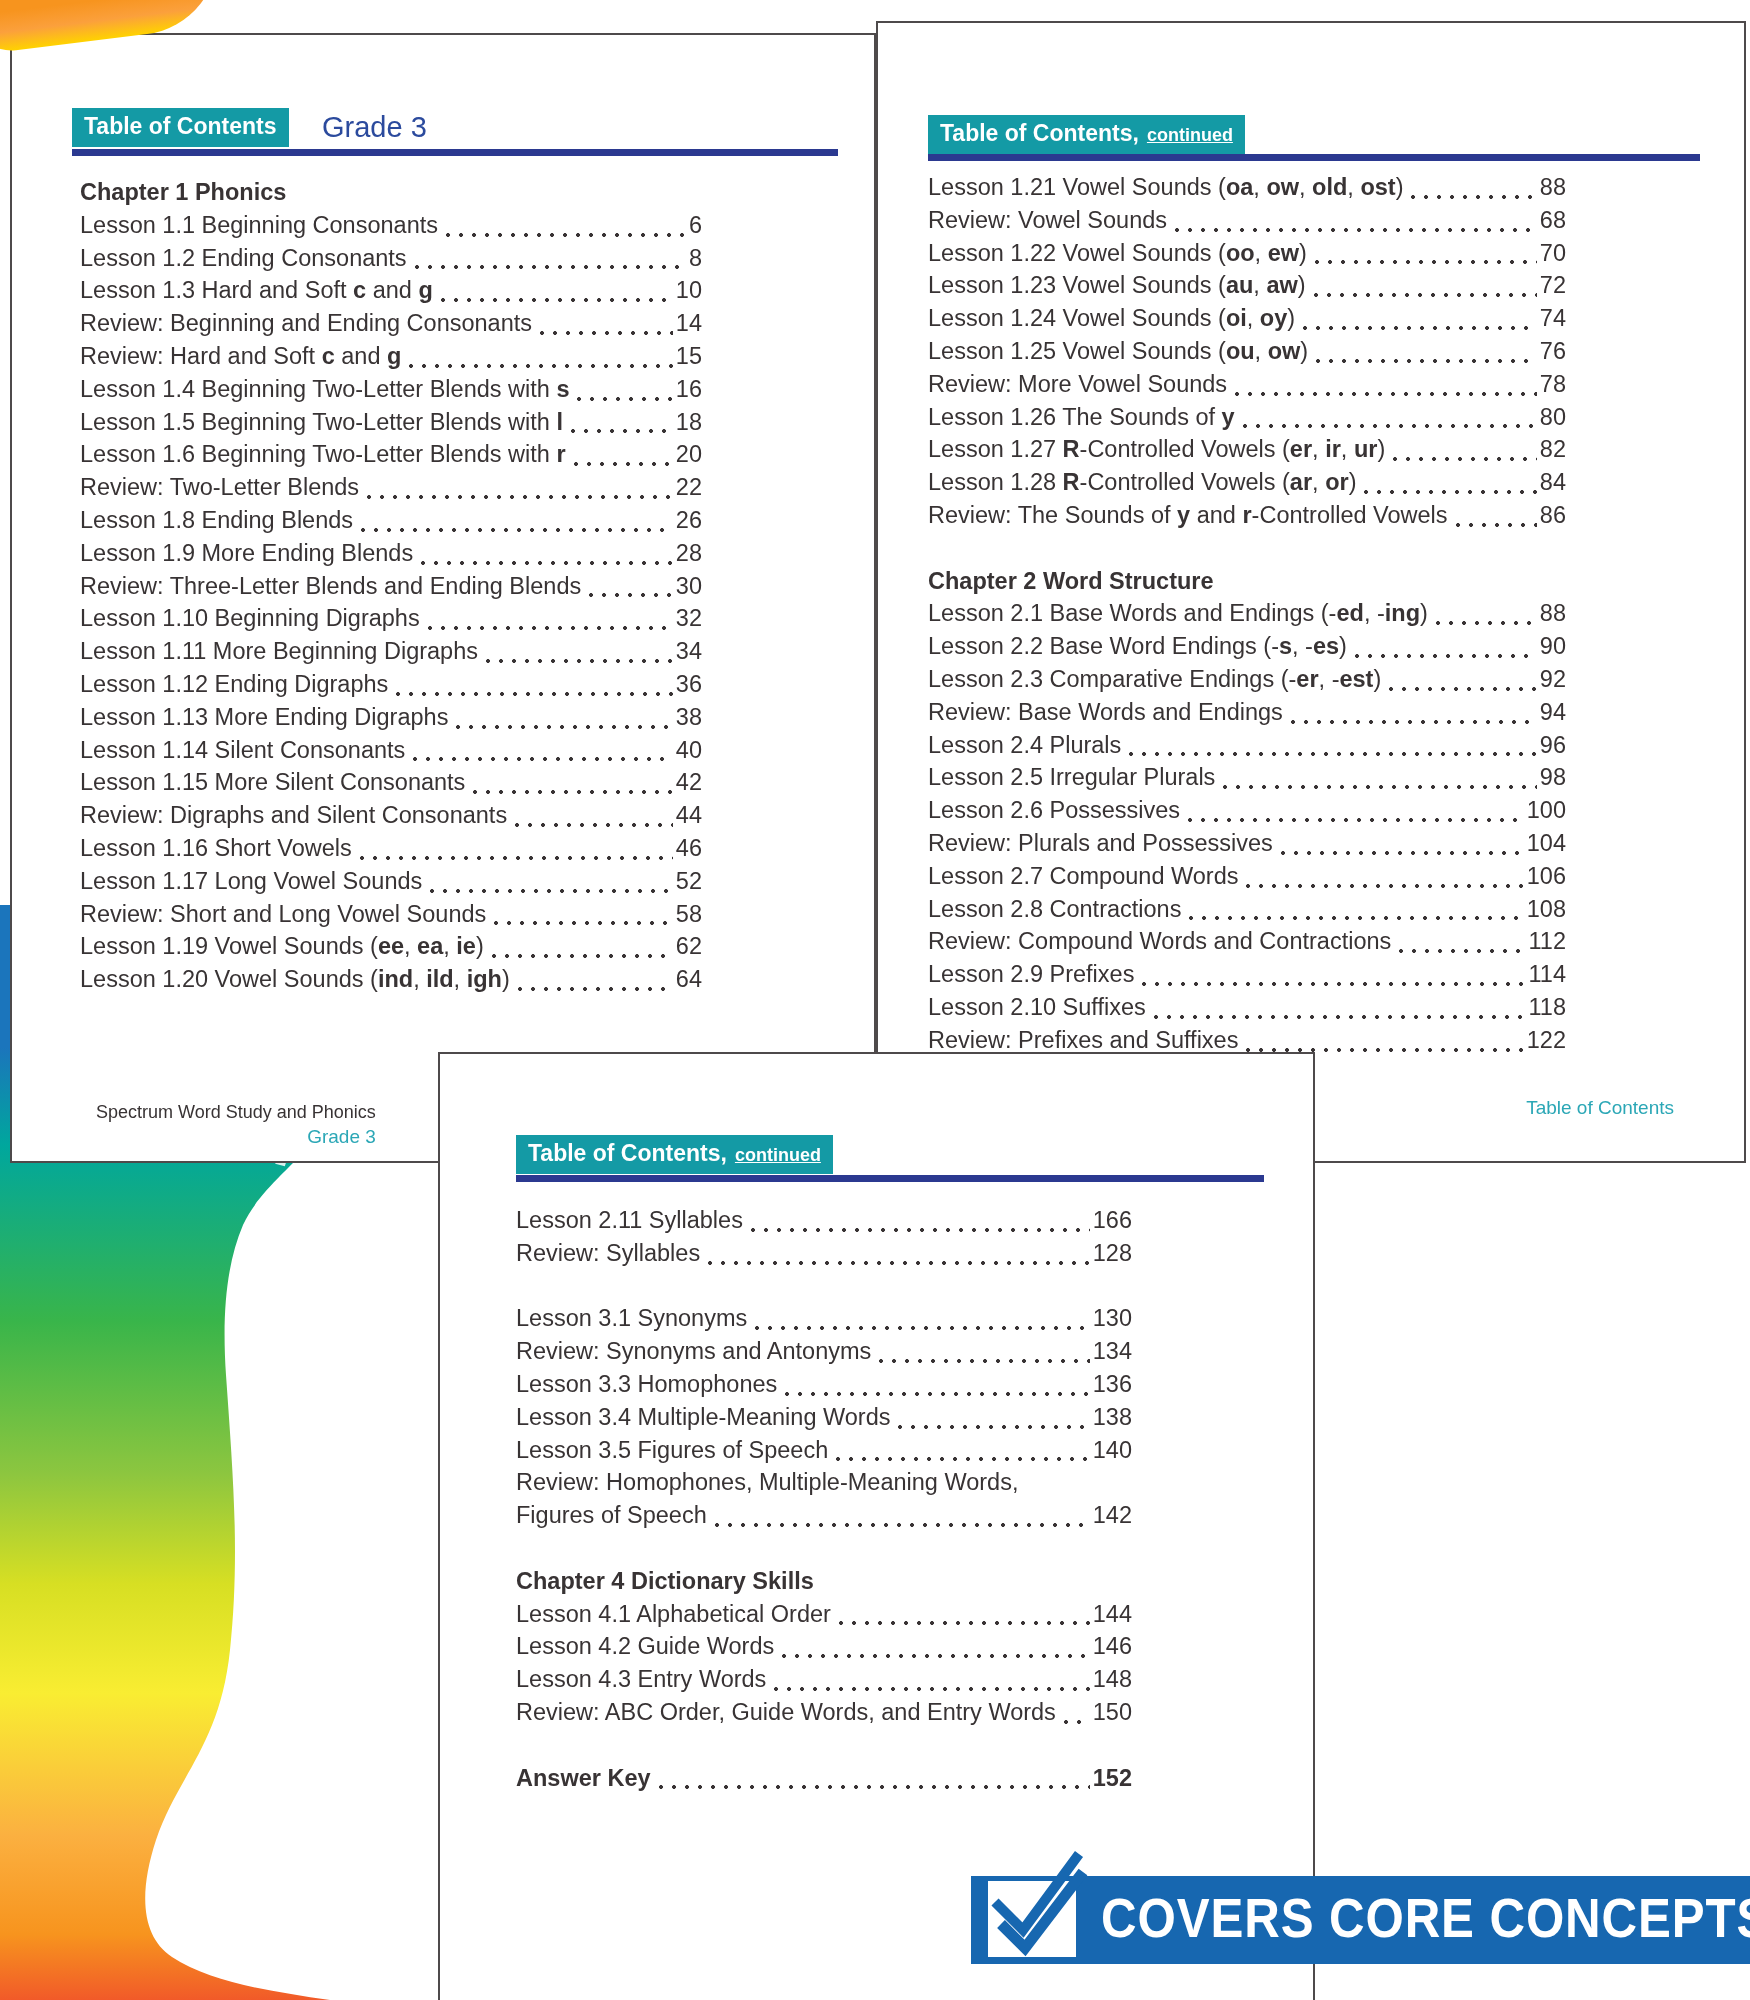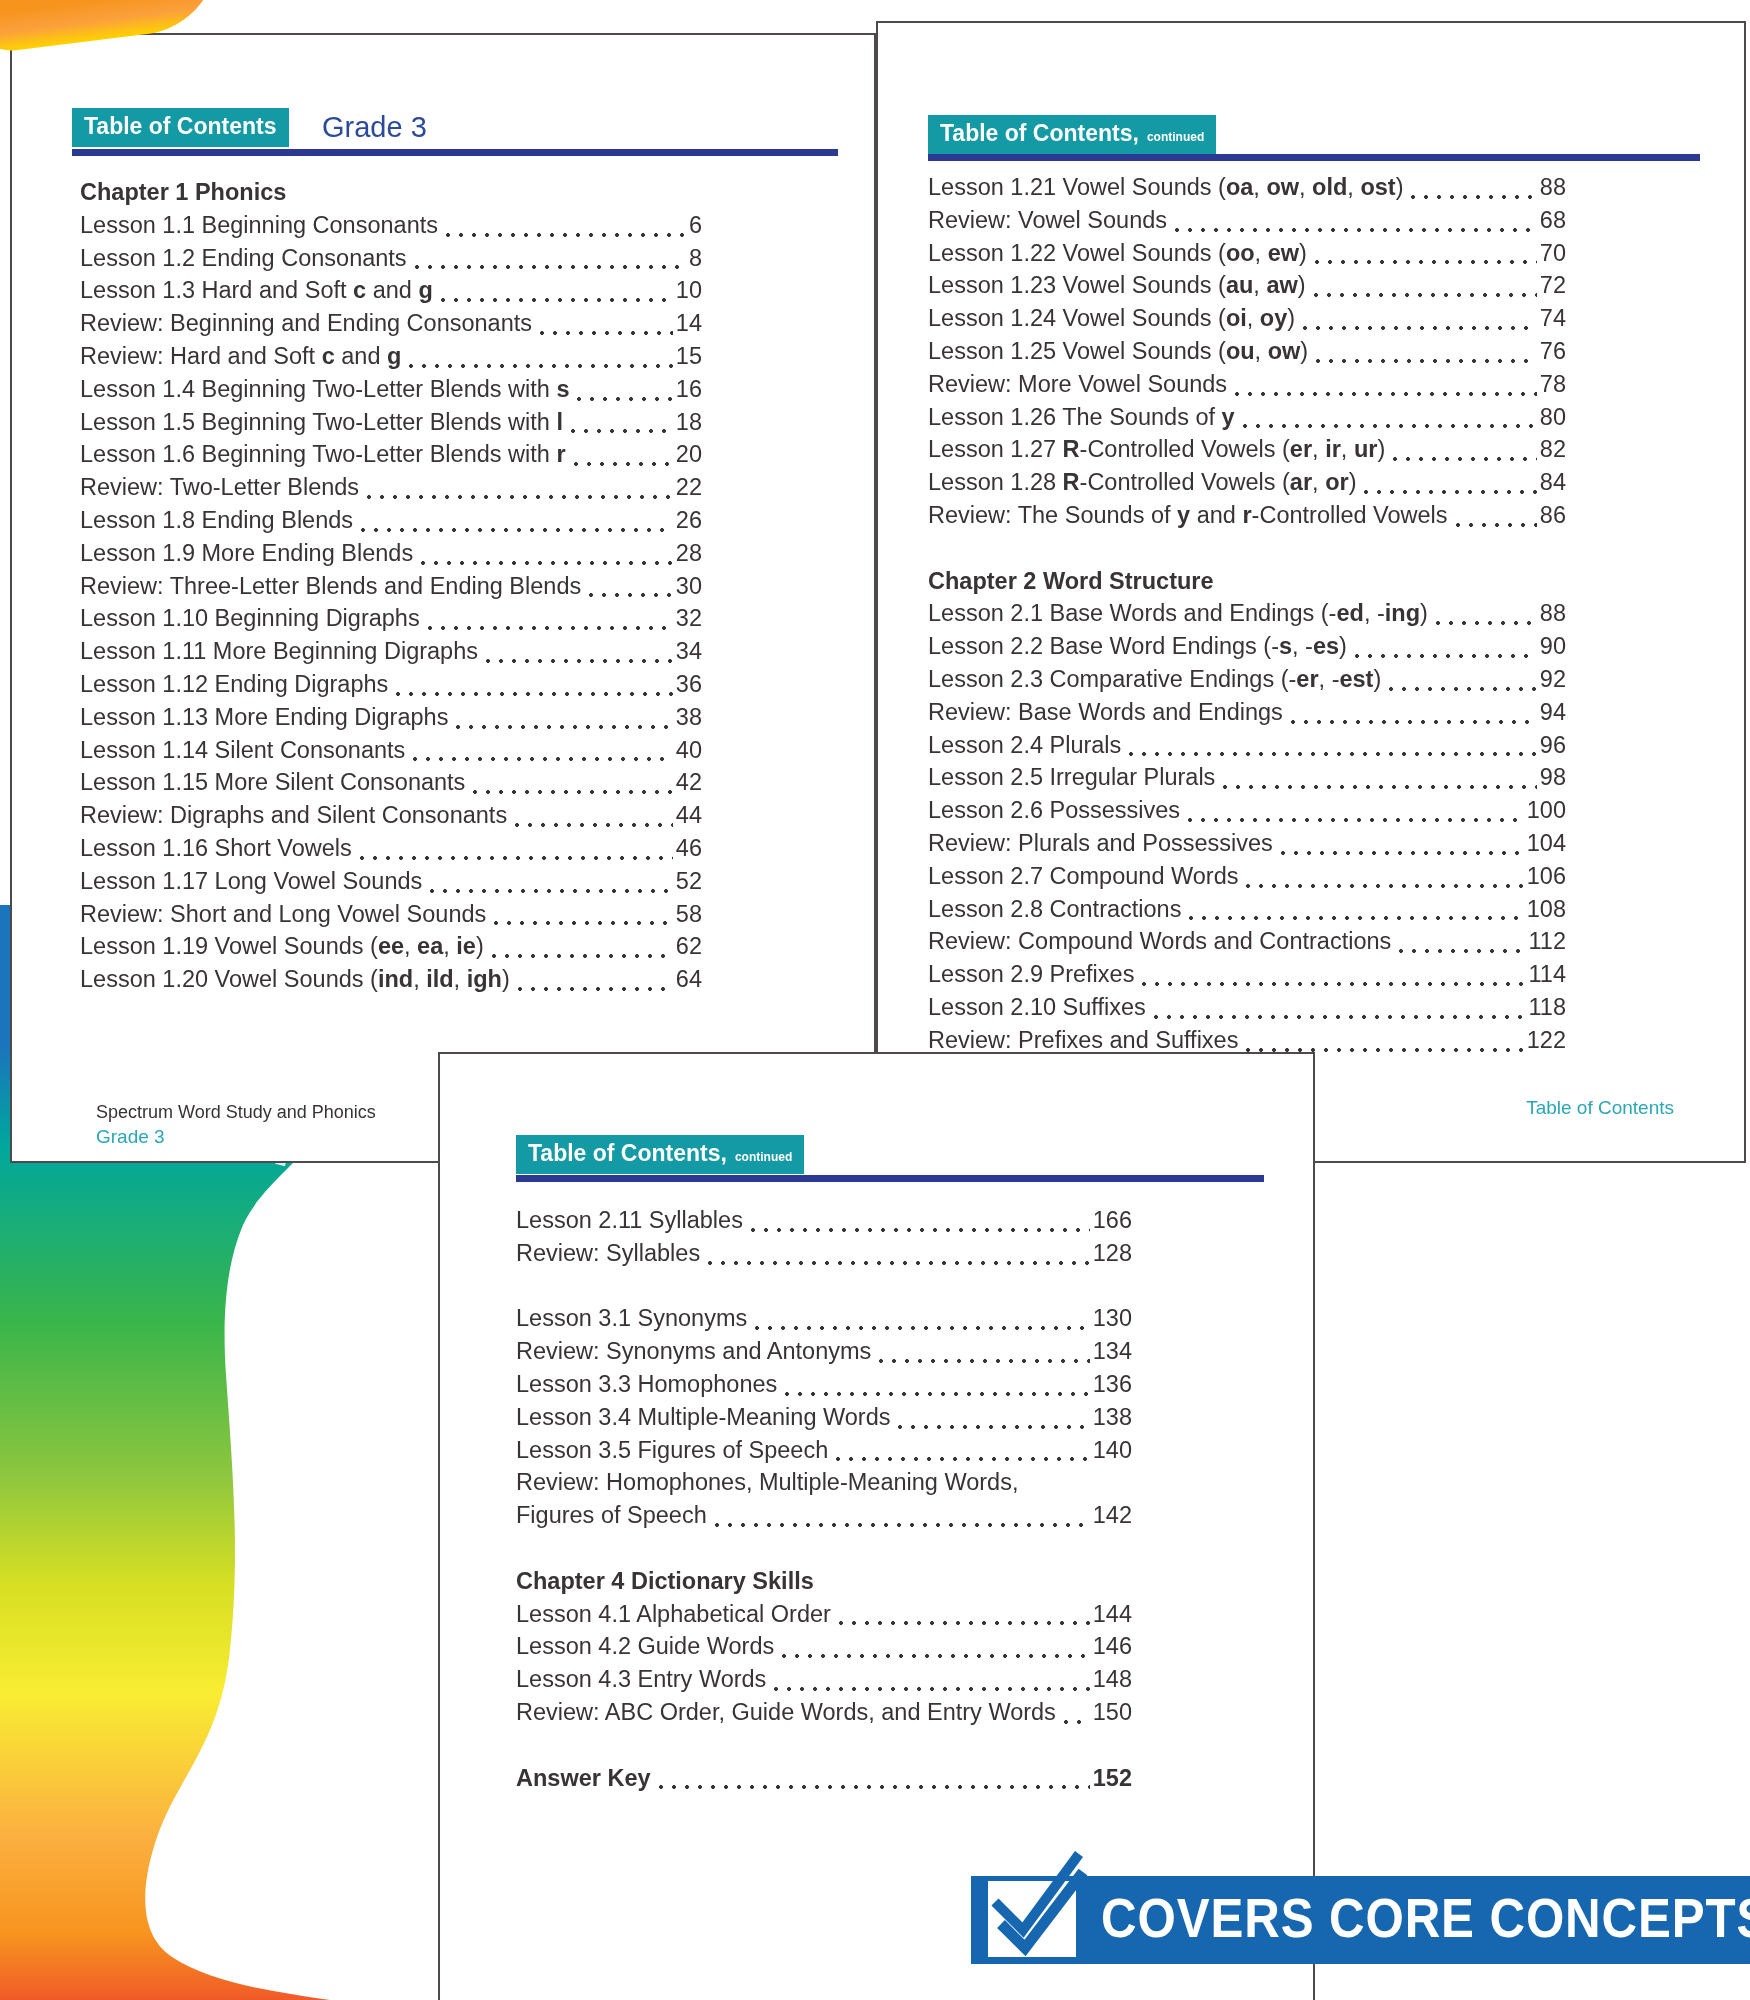--- a/index.html
+++ b/index.html
@@ -11,6 +11,7 @@
     overflow: hidden;
     font-family: "Liberation Sans", sans-serif;
     color: var(--text, #383334);
+    text-align: right;
   }
 
   

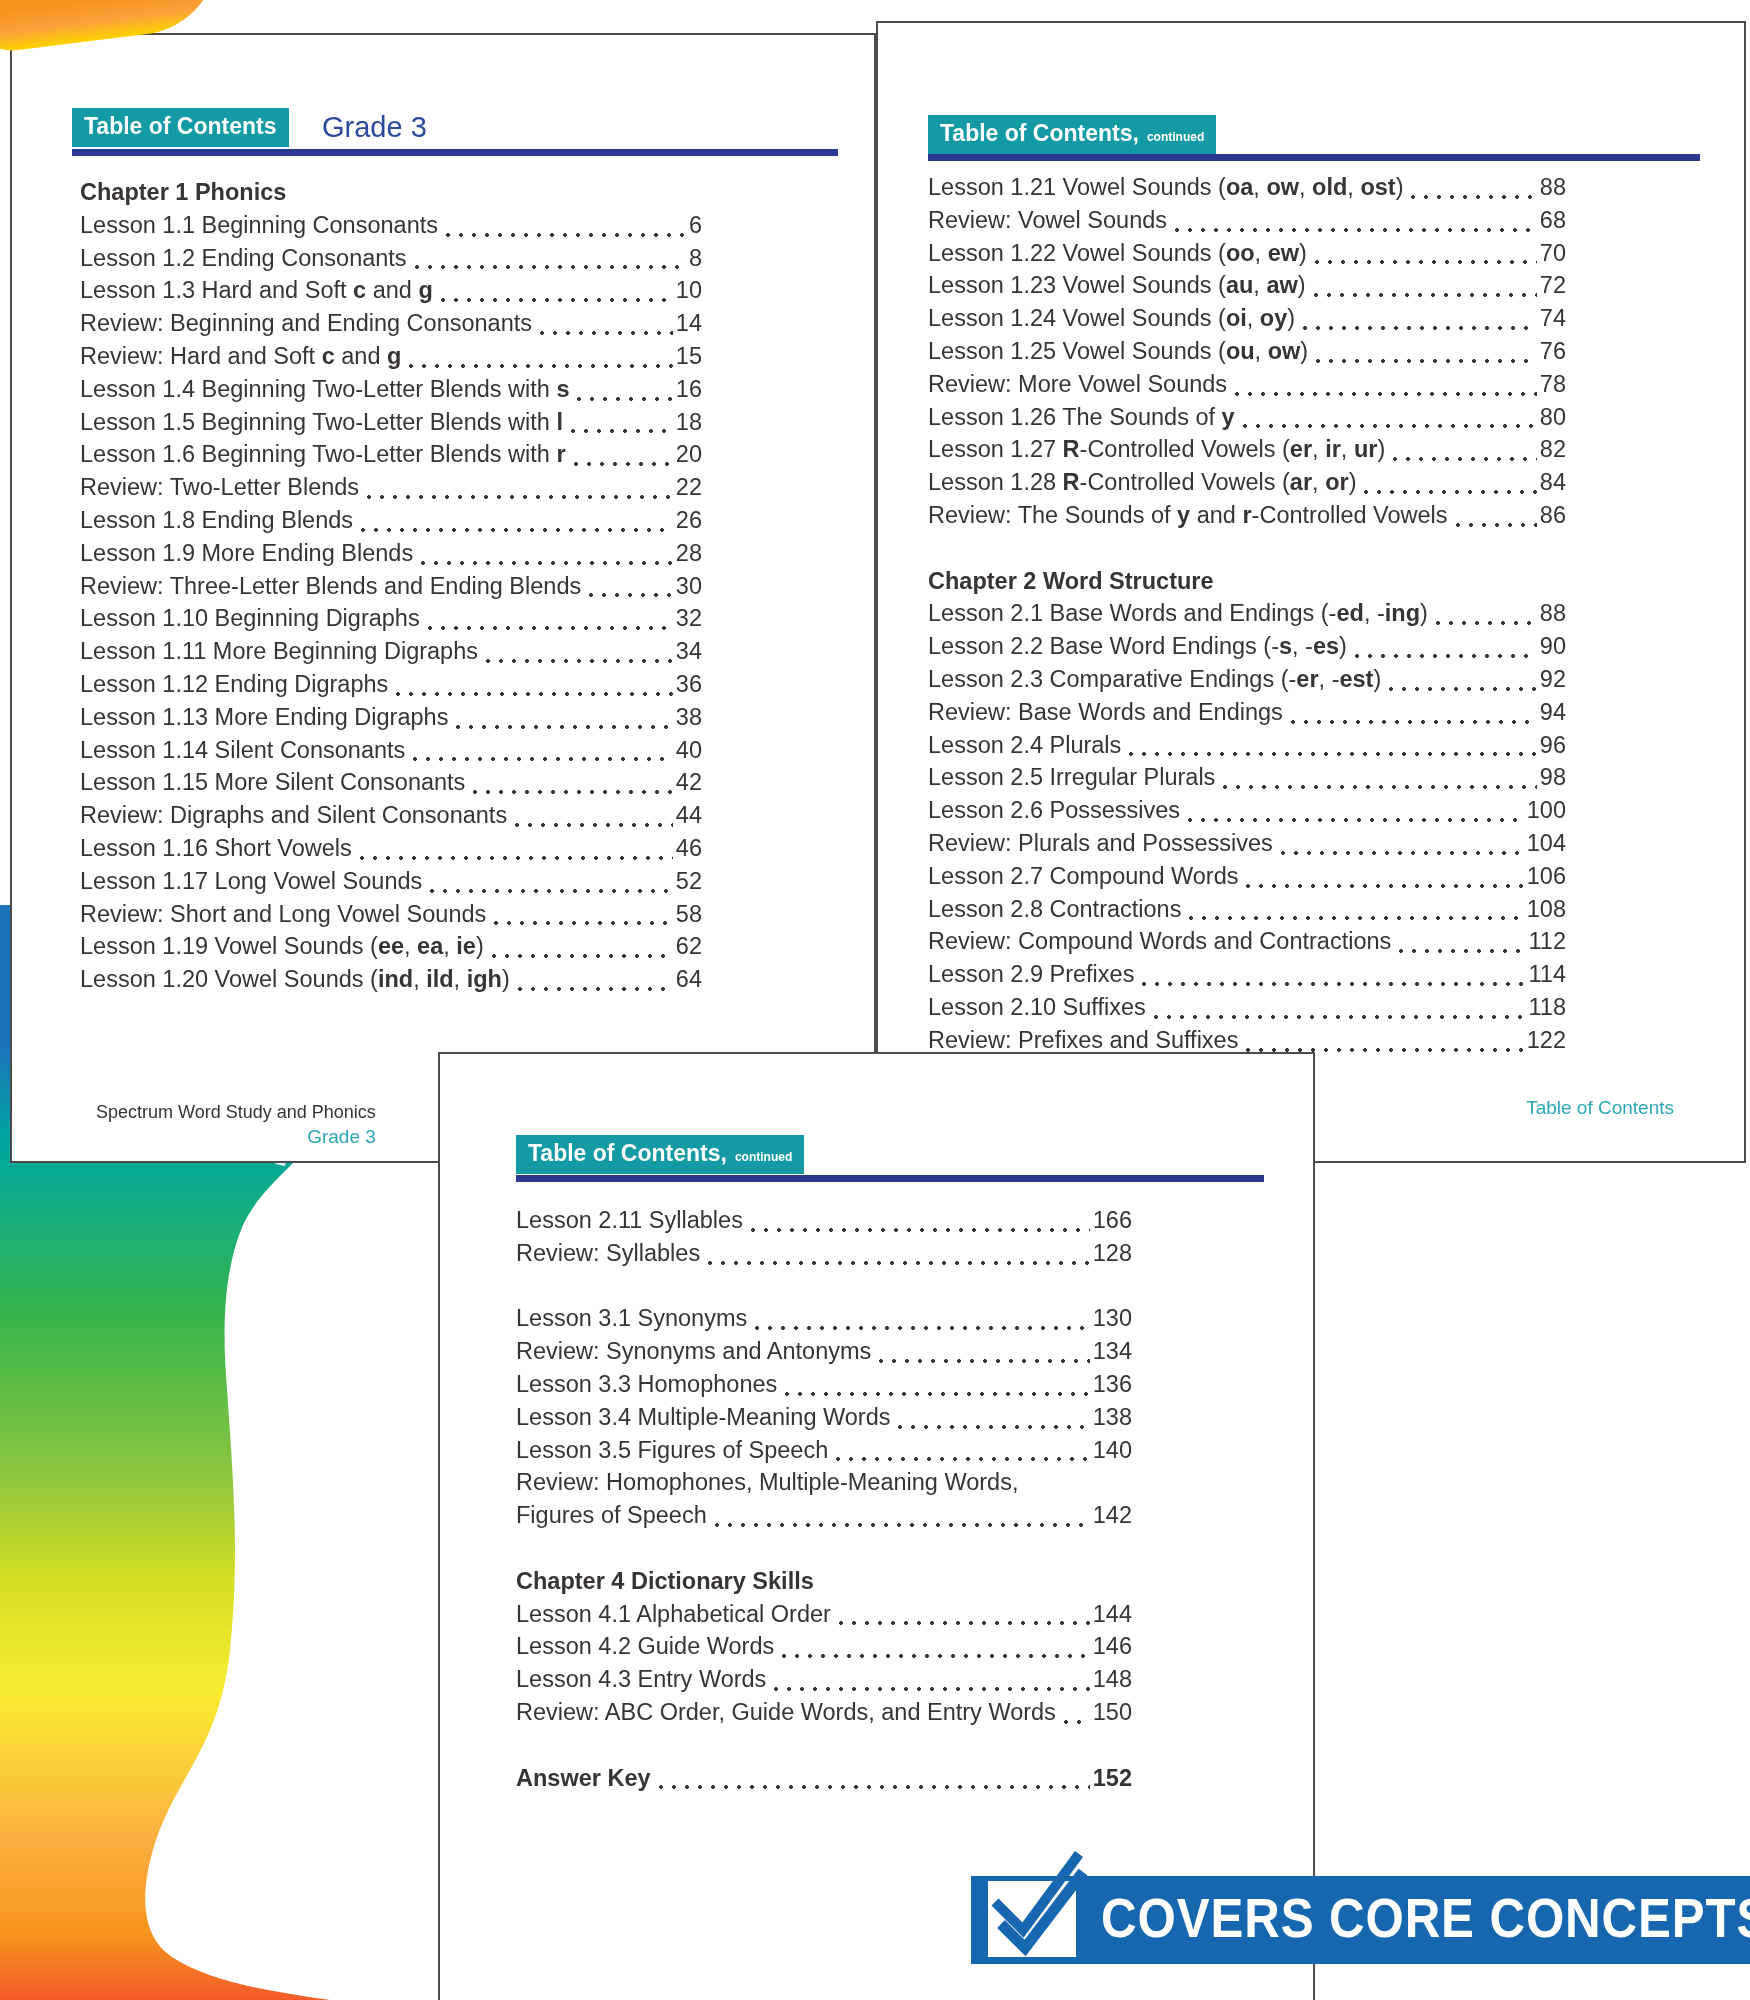--- a/index.html
+++ b/index.html
@@ -41,7 +41,7 @@
     font-weight: bold; padding: 5px 12px 7px 12px; white-space: nowrap;
   }
   .badge .main   { font-size: 23px; }
-  .badge .suffix { font-size: 12px; }
+  .badge .suffix { font-size: 18px; text-decoration: underline; }
   .badge .suffix:empty { display: none; }
 
   .grade {

